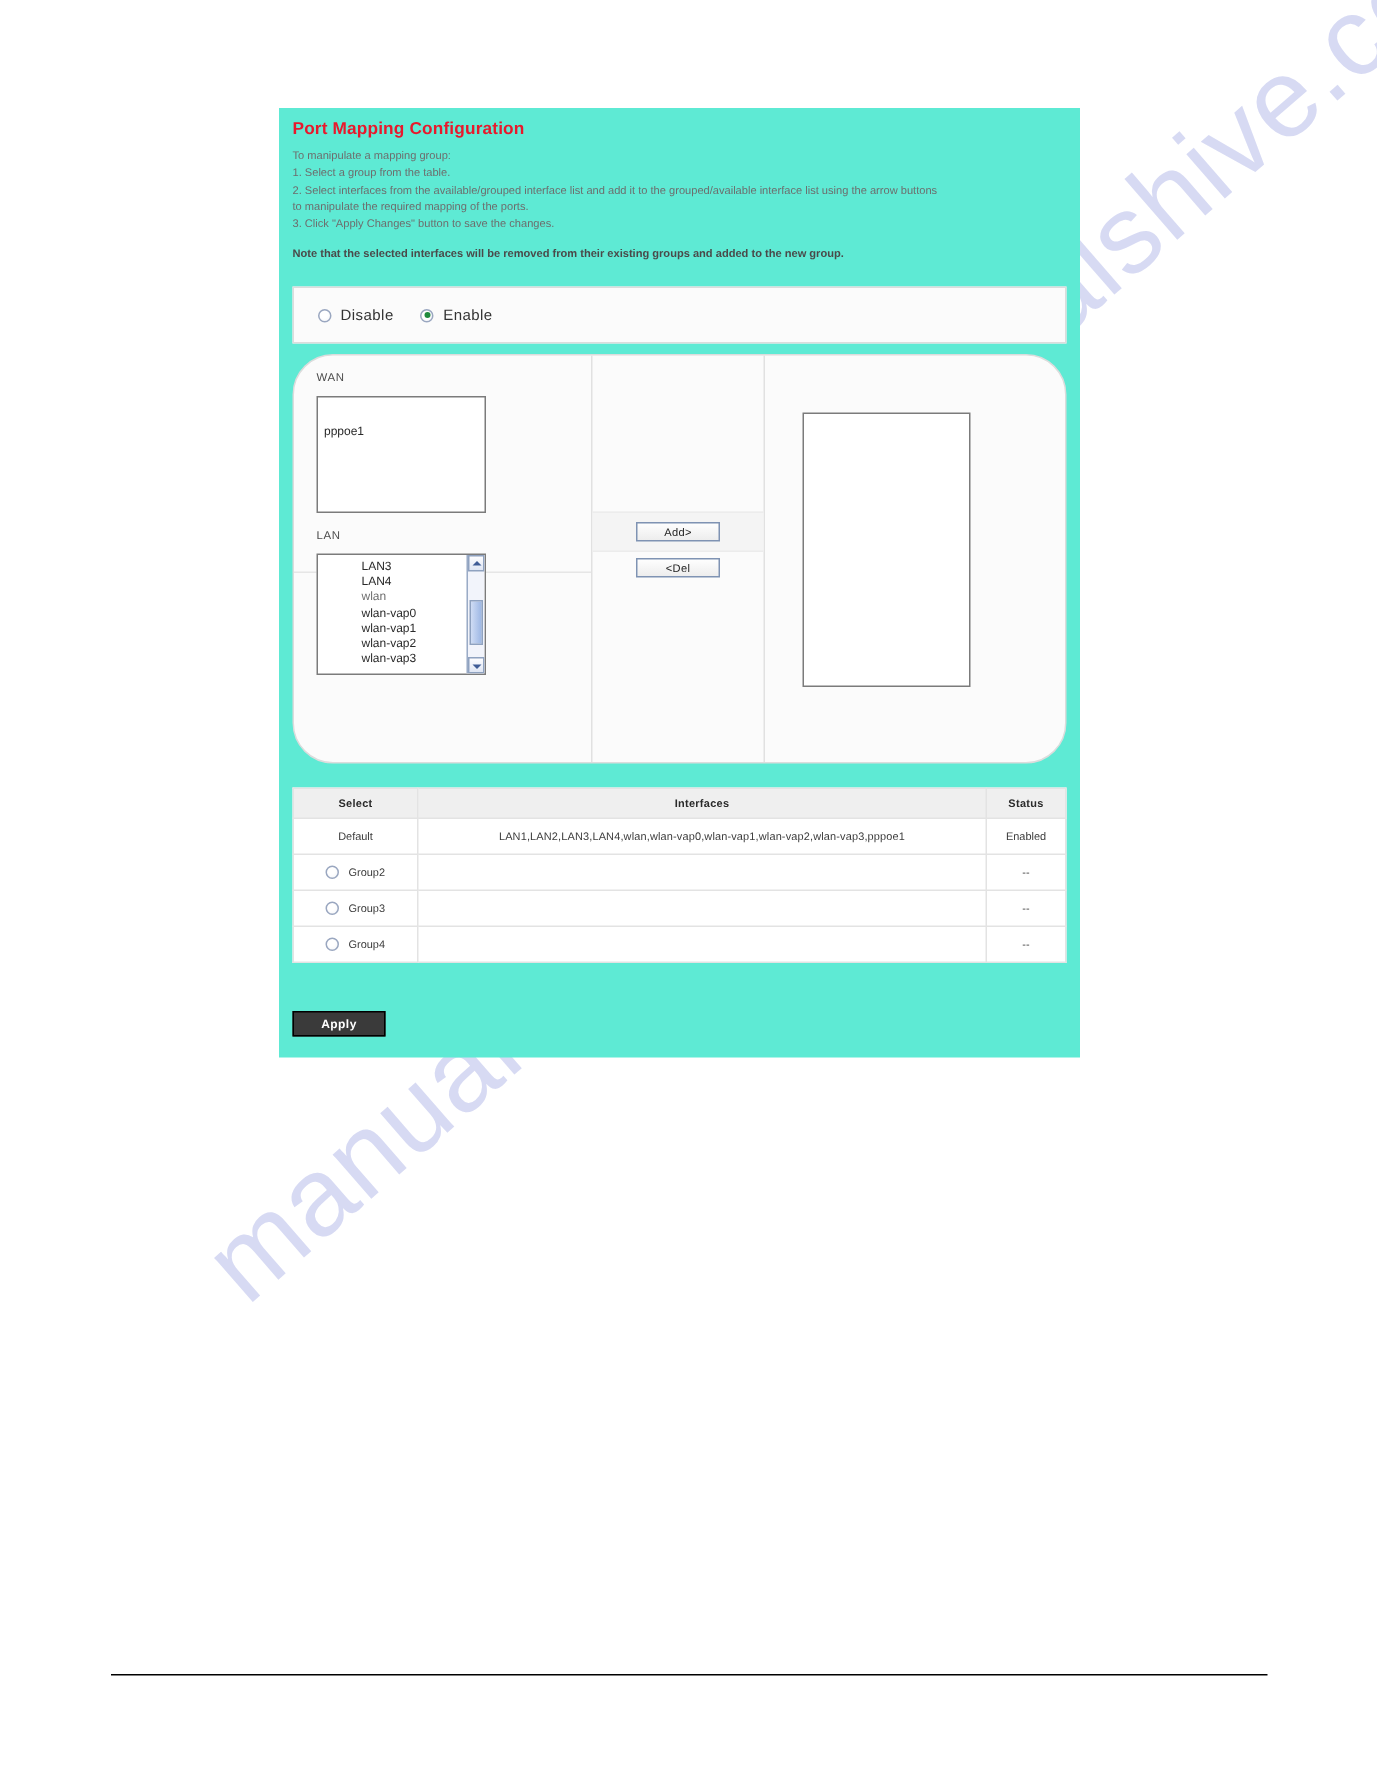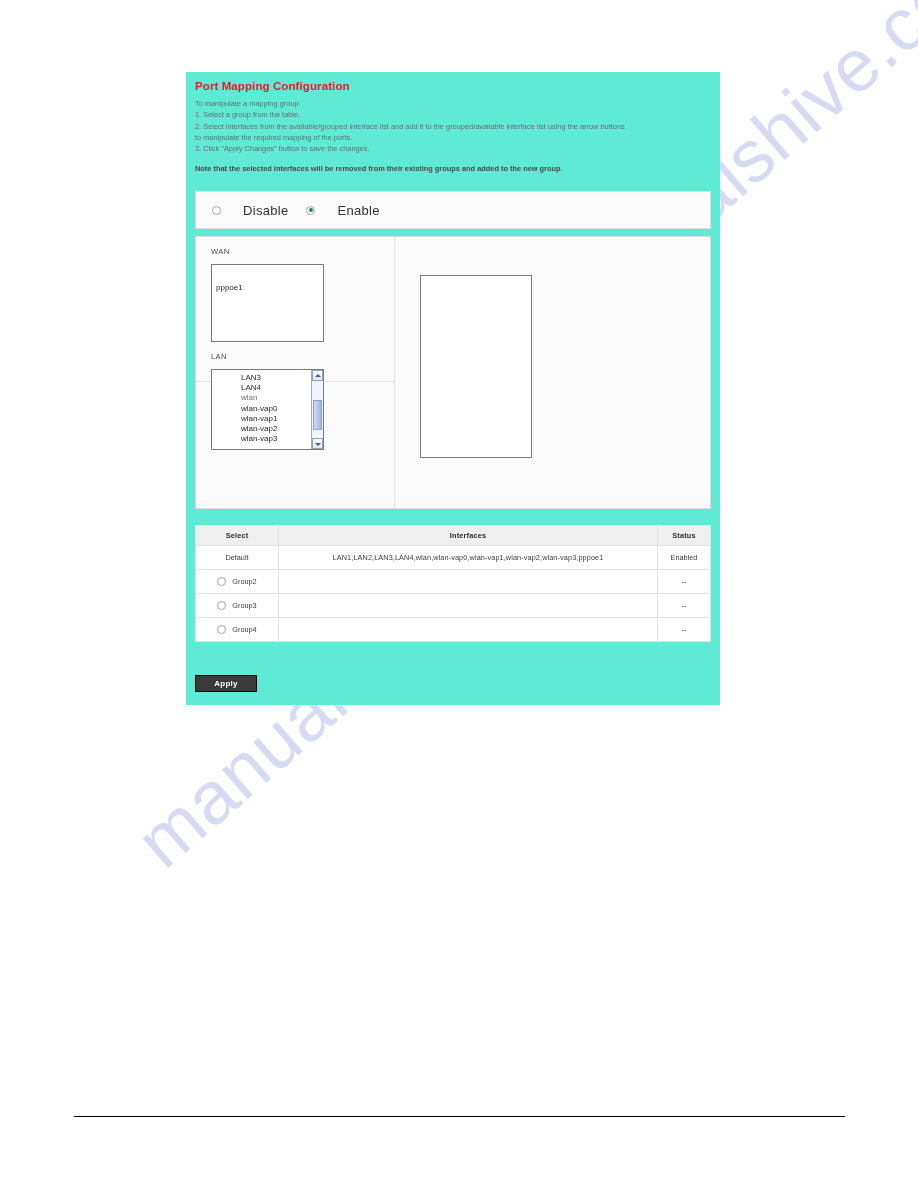--- a/index.html
+++ b/index.html
@@ -86,9 +86,9 @@
     margin-right: 18px;
   }
   .radio-opt .lbl {
-    font-size: 13px;
+    font-size: 10px;
     color: #333333;
-    margin-left: 22px;
+    margin-left: 6px;
     letter-spacing: 0.3px;
   }
   .rbtn {

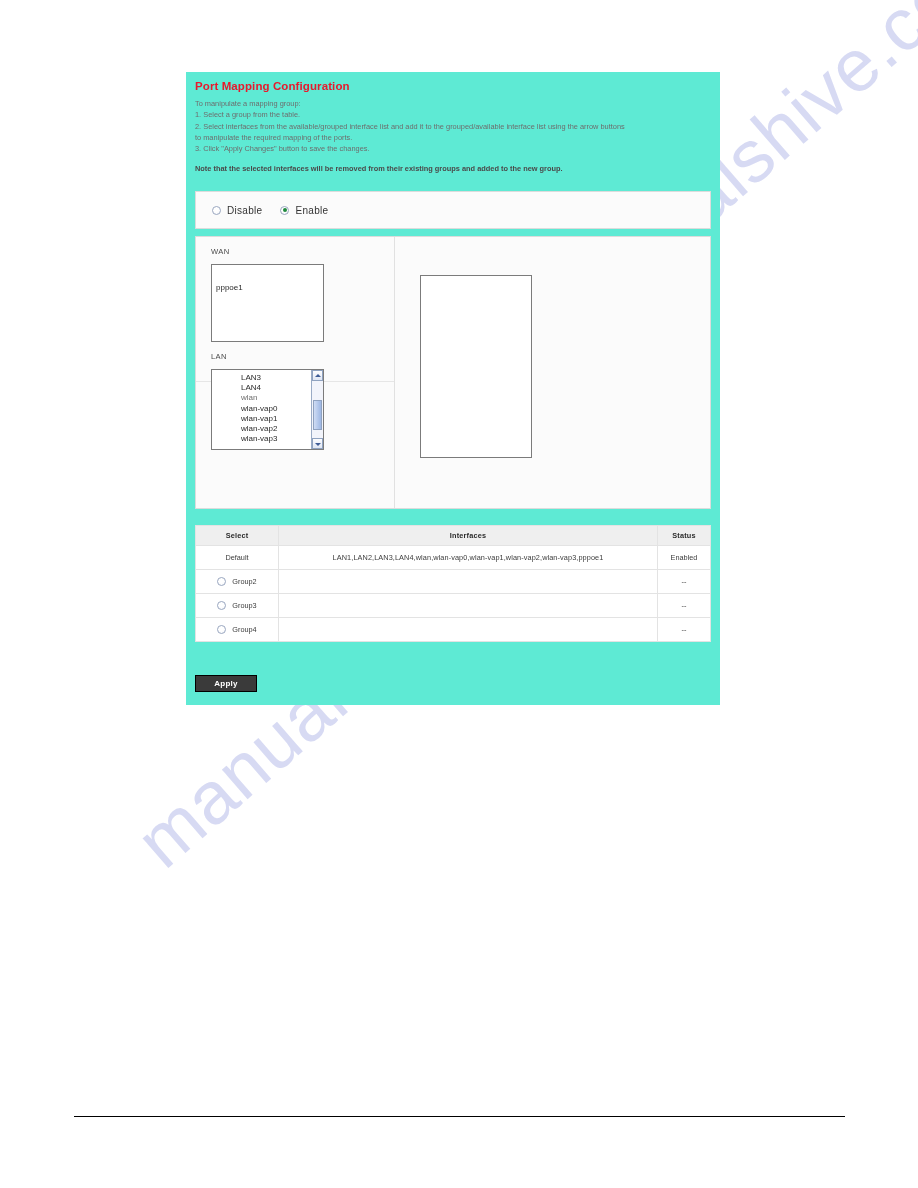--- a/index.html
+++ b/index.html
@@ -119,6 +119,7 @@
     width: 516px;
     height: 273px;
     display: flex;
+    border-radius: 27px;
   }
   .tcol {
     box-sizing: border-box;

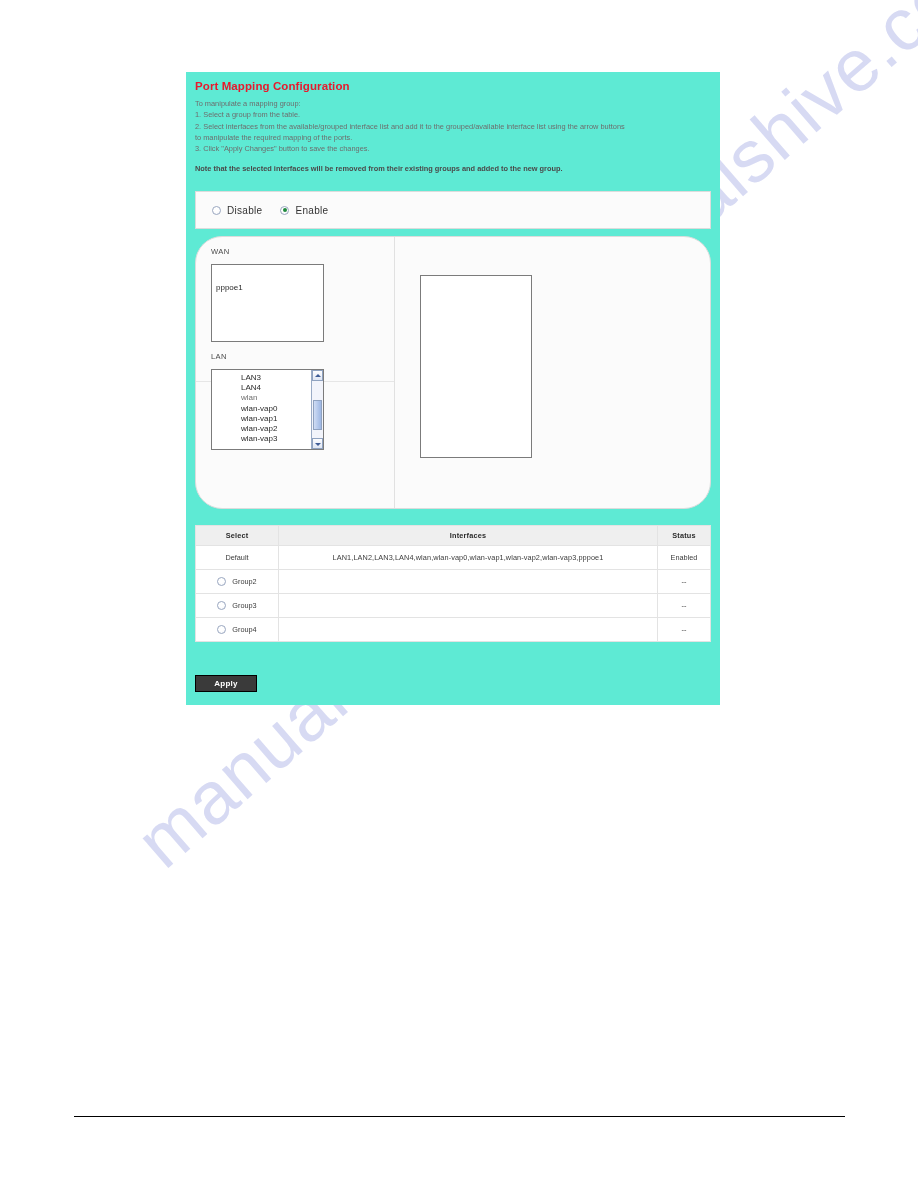--- a/index.html
+++ b/index.html
@@ -401,6 +401,16 @@
         </div>
       </div>
 
+      <div class="tcol tcol-mid">
+        <div class="btn-shell" id="add-shell">
+          <div class="btn-band">
+            <button class="xbtn">Add&gt;</button>
+          </div>
+        </div>
+        <div class="btn-shell" id="del-shell">
+          <button class="xbtn">&lt;Del</button>
+        </div>
+      </div>
 
       <div class="tcol tcol-right">
         <div class="listbox" id="grp-list"></div>

